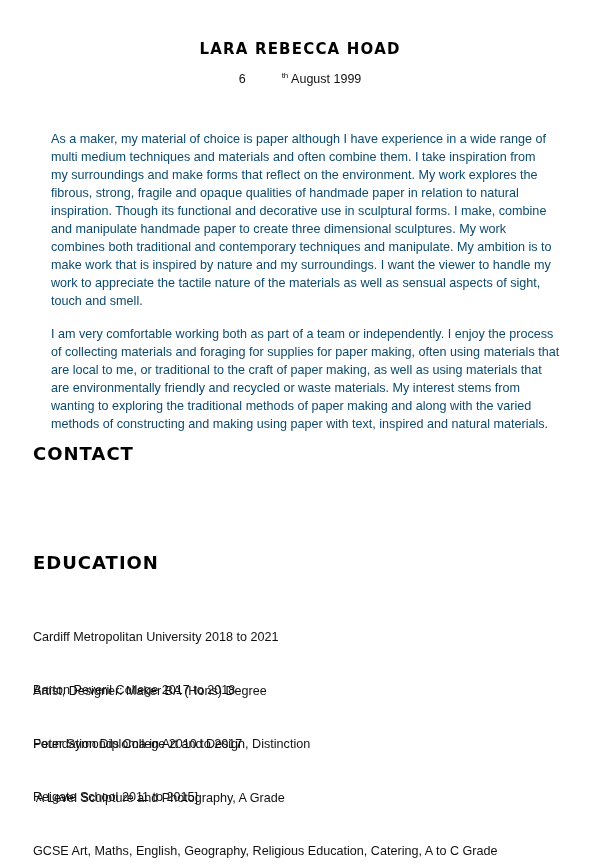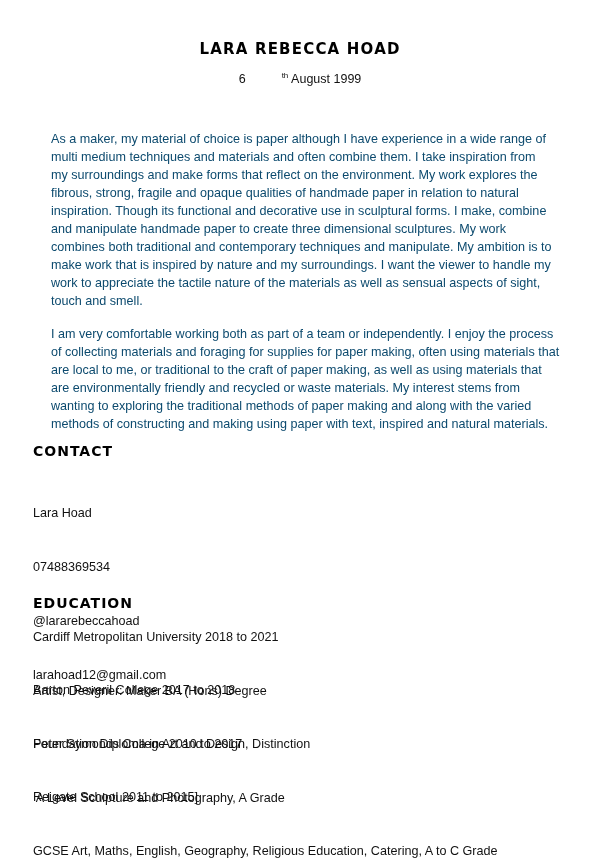--- a/index.html
+++ b/index.html
@@ -63,7 +63,7 @@
       left: 33px;
       font-family: "DejaVu Sans", sans-serif;
       font-weight: bold;
-      font-size: 14px;
+      font-size: 18px;
       letter-spacing: 1px;
       color: #000;
     }

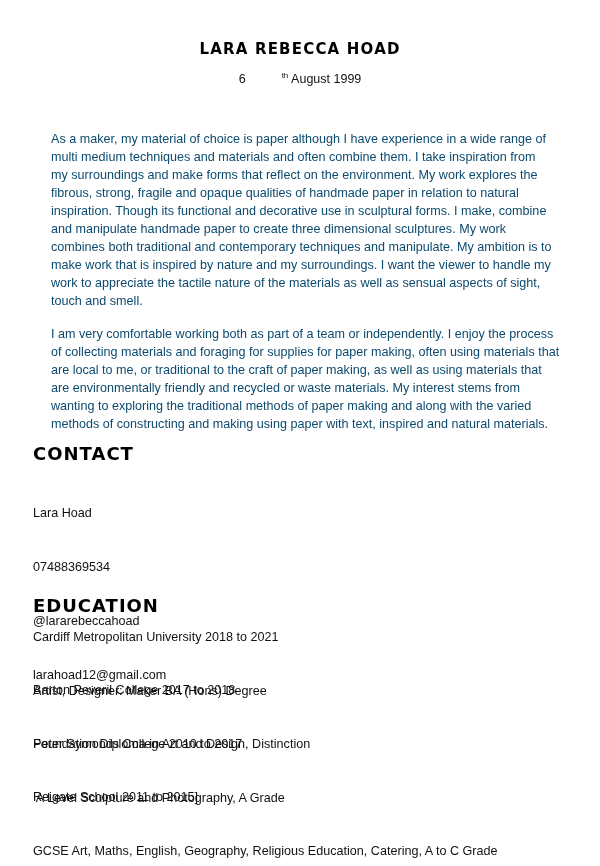--- a/index.html
+++ b/index.html
@@ -117,12 +117,6 @@
 
   <div class="heading" id="contact-heading">CONTACT</div>
 
-  <div class="block" id="contact-block">
-    <span class="line">Lara Hoad</span>
-    <span class="line">07488369534</span>
-    <span class="line">@lararebeccahoad</span>
-    <span class="line">larahoad12@gmail.com</span>
-  </div>
 
   <div class="heading" id="education-heading">EDUCATION</div>
 

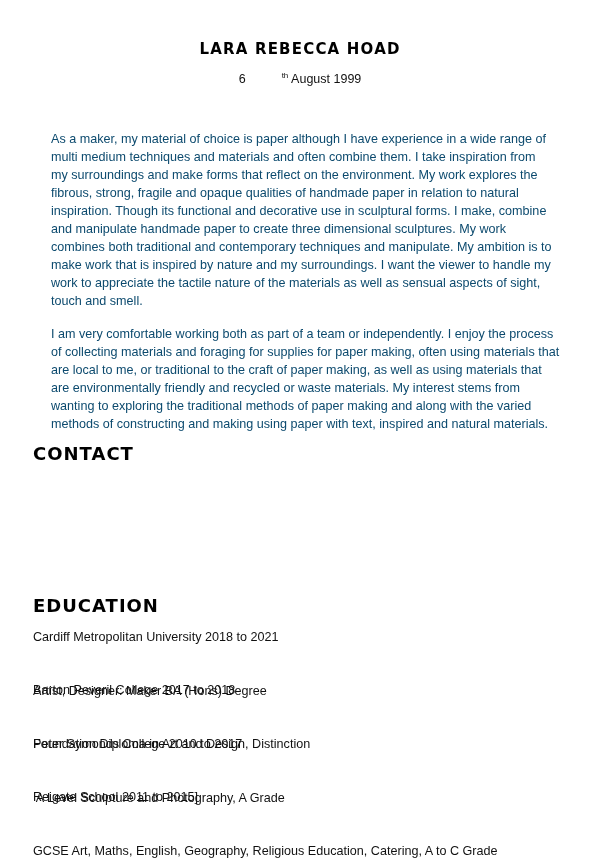--- a/index.html
+++ b/index.html
@@ -68,7 +68,7 @@
       color: #000;
     }
     #contact-heading { top: 443px; }
-    #education-heading { top: 595px; }
+    #education-heading { top: 552px; }
     .block {
       position: absolute;
       left: 33px;

